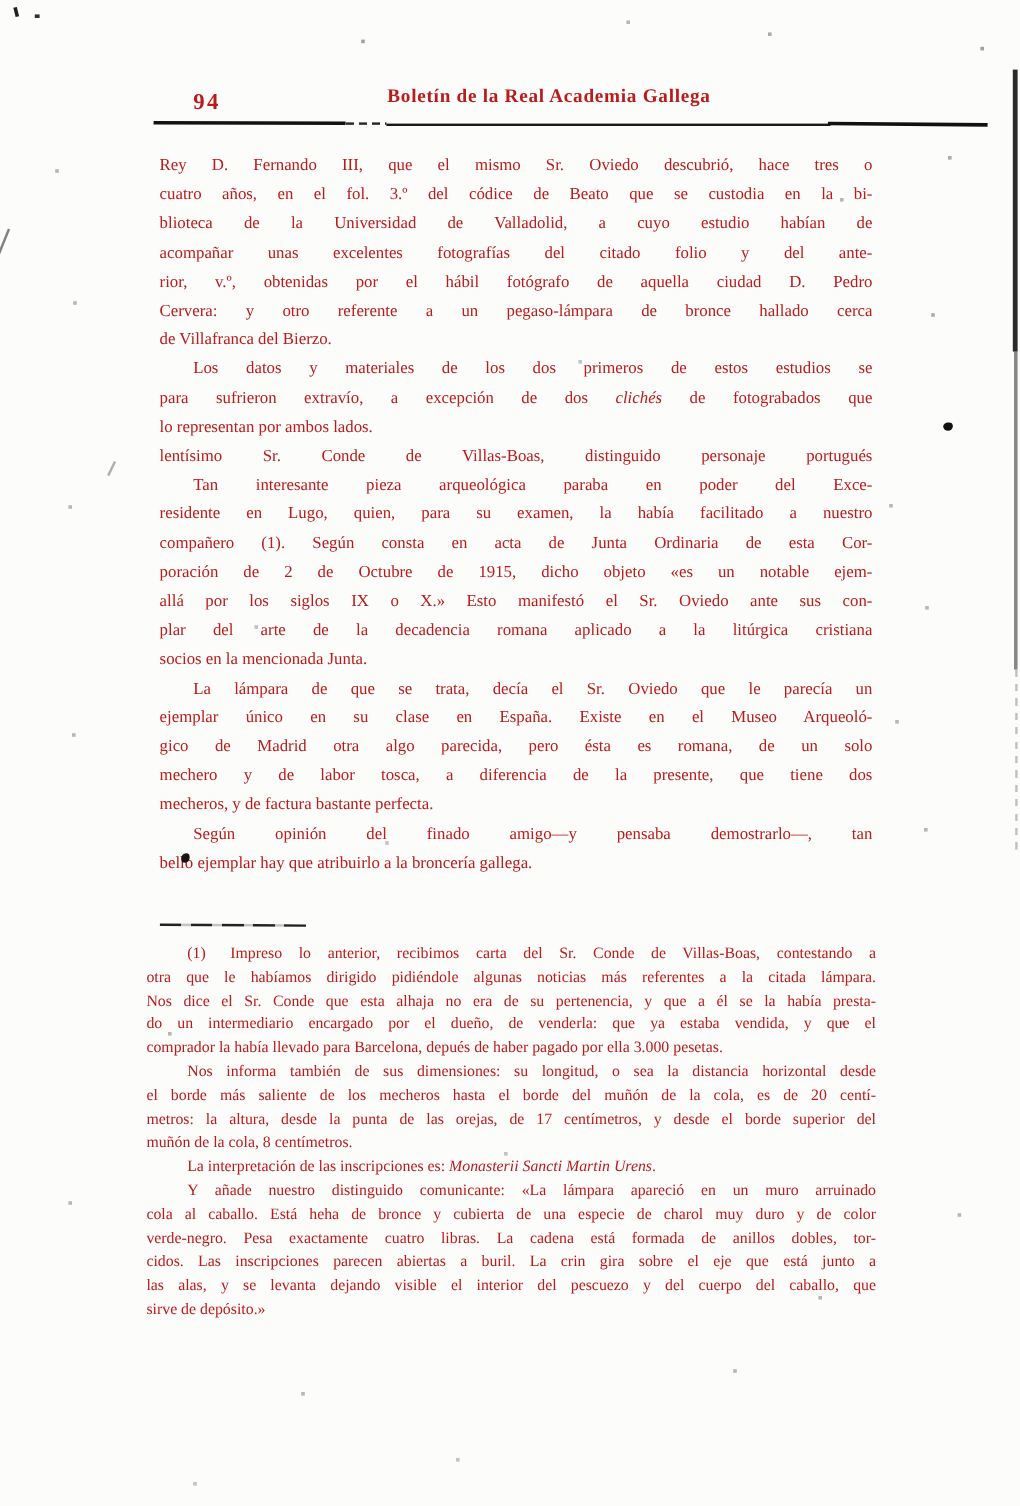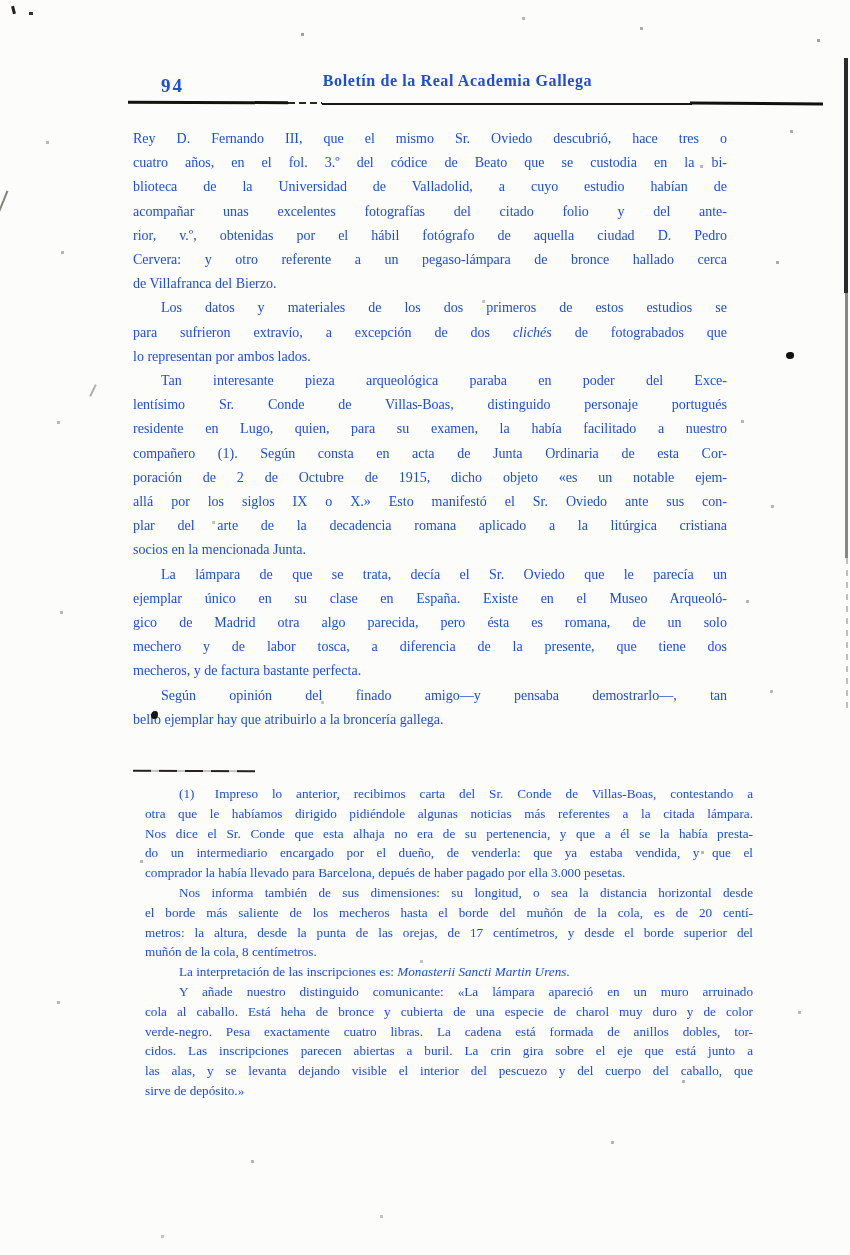--- a/index.html
+++ b/index.html
@@ -7,7 +7,7 @@
   .page {
     position:relative; width:850px; height:1255px;
     background:#fcfcfa; overflow:hidden;
-    font-family:"Liberation Serif", serif; color:#1d4ed8;
+    font-family:"Liberation Serif", serif; color:#b91c1c;
   }
   
   .pagenum {

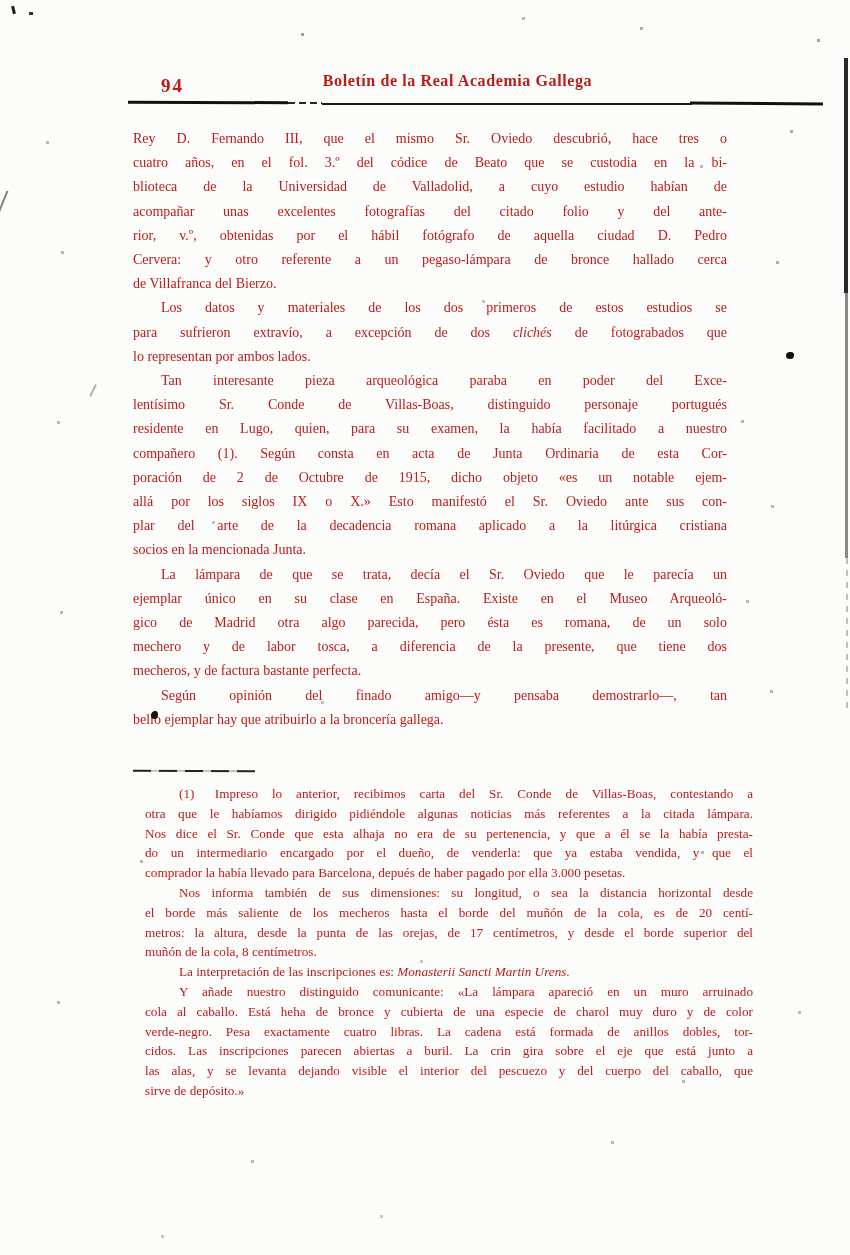--- a/index.html
+++ b/index.html
@@ -97,8 +97,8 @@
       <div class="line ind">Los datos y materiales de los dos primeros de estos estudios se</div>
       <div class="line">para sufrieron extravío, a excepción de dos <i>clichés</i> de fotograbados que</div>
       <div class="line no-just">lo representan por ambos lados.</div>
+      <div class="line">lentísimo Sr. Conde de Villas-Boas, distinguido personaje portugués</div>
       <div class="line ind">Tan interesante pieza arqueológica paraba en poder del Exce-</div>
-      <div class="line">lentísimo Sr. Conde de Villas-Boas, distinguido personaje portugués</div>
       <div class="line">residente en Lugo, quien, para su examen, la había facilitado a nuestro</div>
       <div class="line">compañero (1). Según consta en acta de Junta Ordinaria de esta Cor-</div>
       <div class="line">poración de 2 de Octubre de 1915, dicho objeto «es un notable ejem-</div>

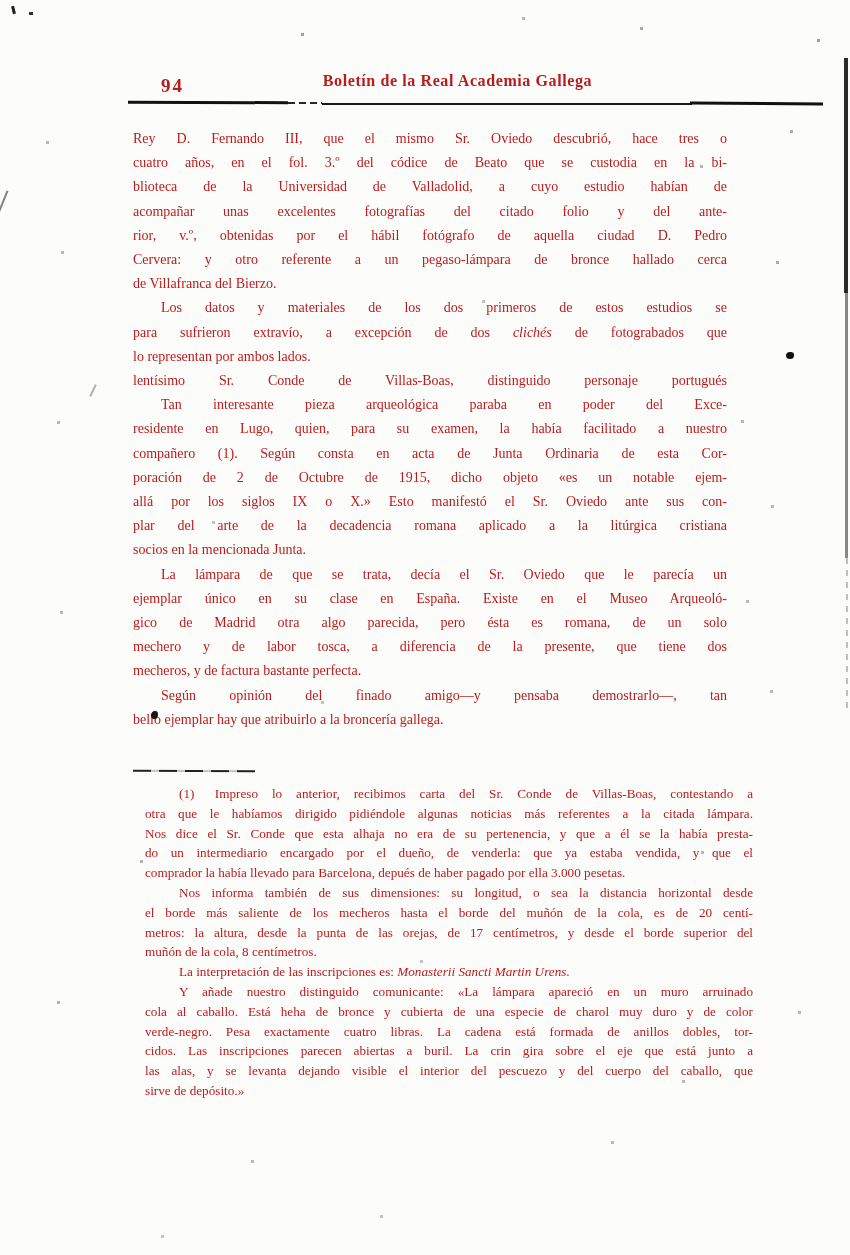--- a/index.html
+++ b/index.html
@@ -38,7 +38,7 @@
     transform:rotate(.3deg);
   }
   .footnotes {
-    position:absolute; left:145px; top:784px; width:608px;
+    position:absolute; left:122px; top:784px; width:608px;
     font-size:13.2px; line-height:19.8px;
   }
   .footnotes .line.ind { text-indent:34px; }

